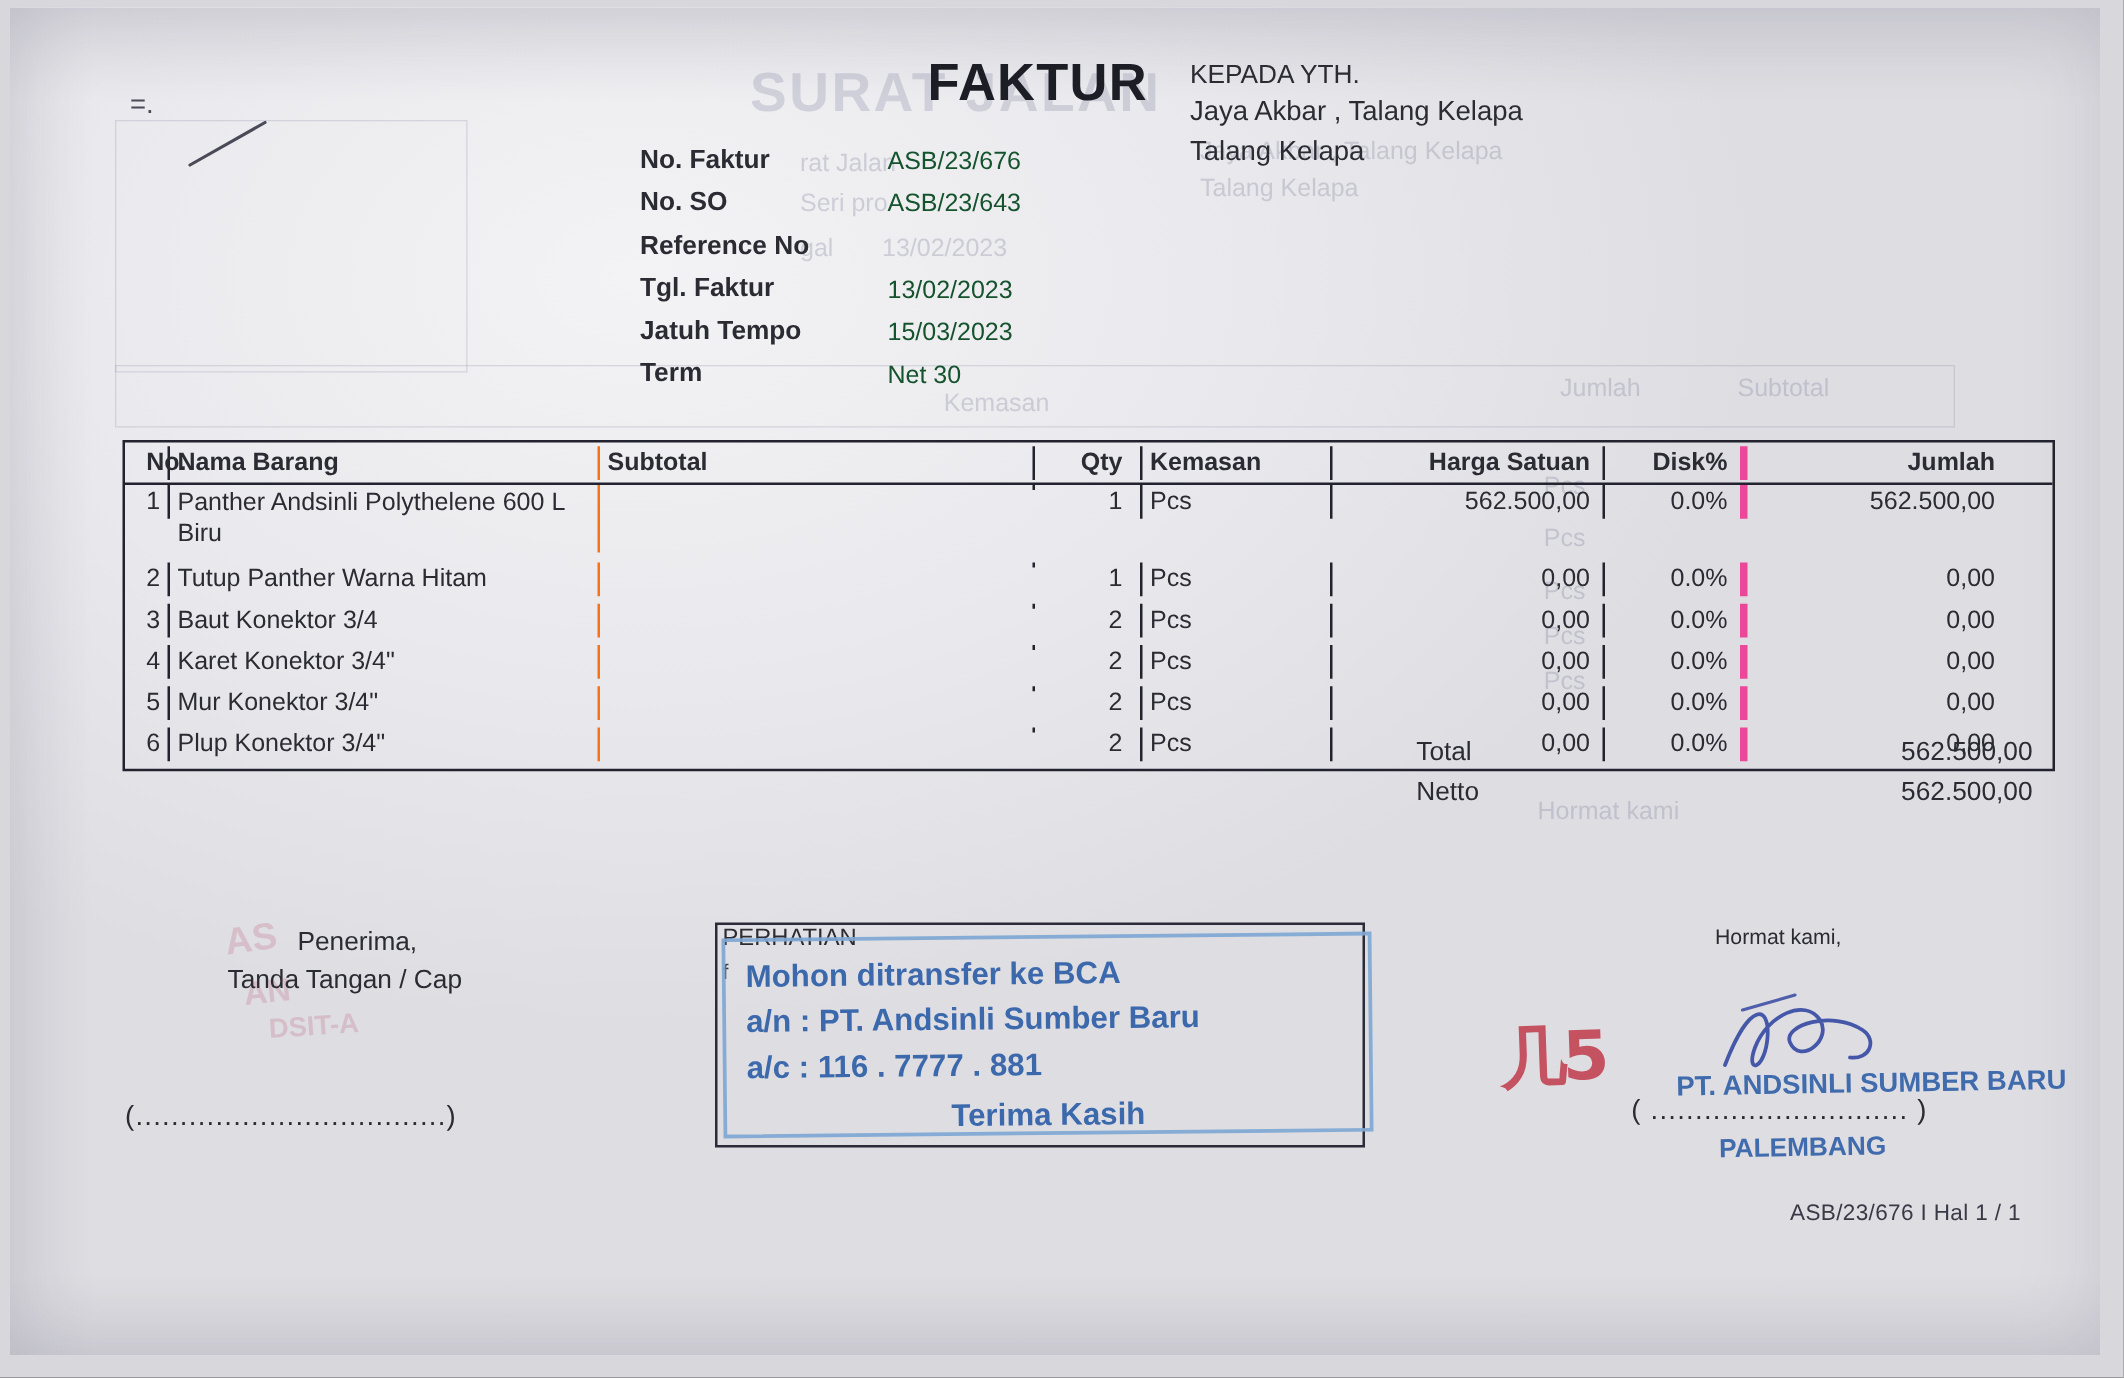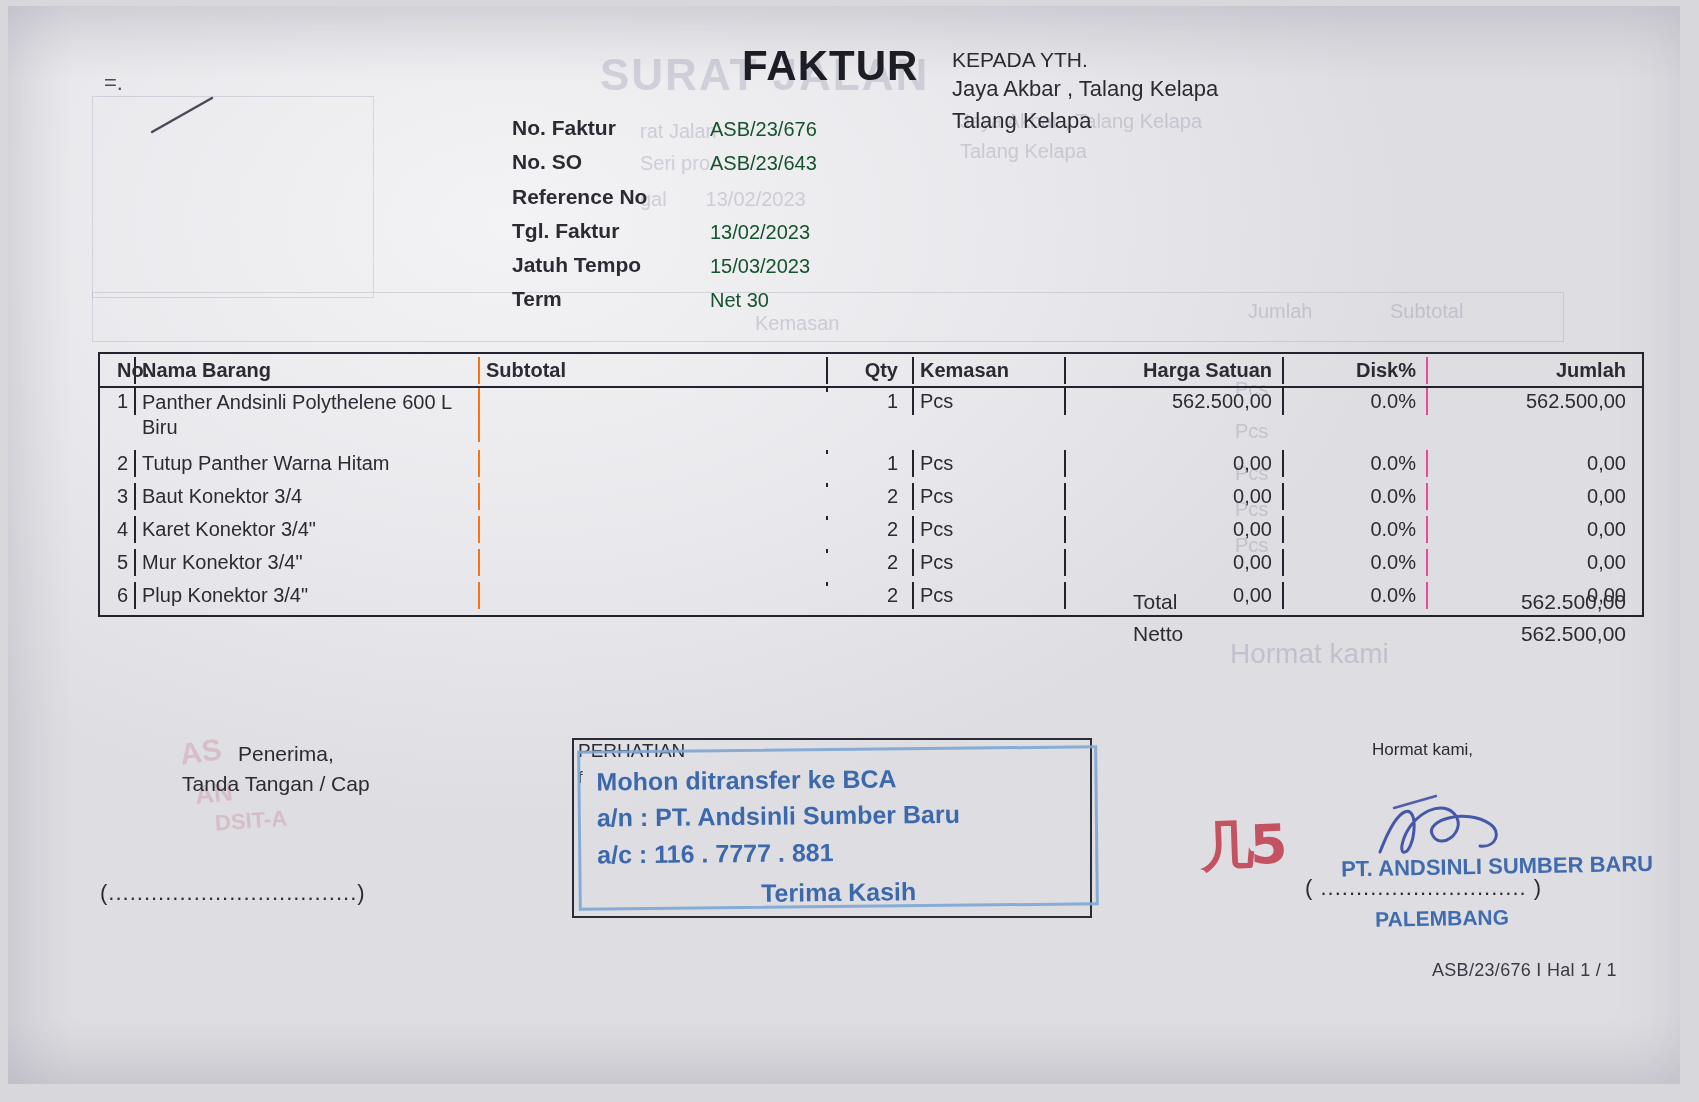--- a/index.html
+++ b/index.html
@@ -110,7 +110,7 @@
   .c-qty   { width: 86px;  border-right: 2px solid #232330; text-align: right; padding-right: 14px; }
   .c-kem   { width: 152px; border-right: 2px solid #232330; }
   .c-harga { width: 218px; border-right: 2px solid #232330; text-align: right; padding-right: 10px; }
-  .c-disk  { width: 144px; border-right: 2px solid #ec4899; text-align: right; padding-right: 10px; }
+  .c-disk  { width: 114px; border-right: 6px solid #ec4899; text-align: right; padding-right: 10px; }
   .c-jum   { width: 208px; text-align: right; padding-right: 10px; }
   .thead .c-harga, .thead .c-disk, .thead .c-jum, .thead .c-qty { text-align: right; }
   .thead .c-nama, .thead .c-desk, .thead .c-kem, .thead .c-no { text-align: left; }

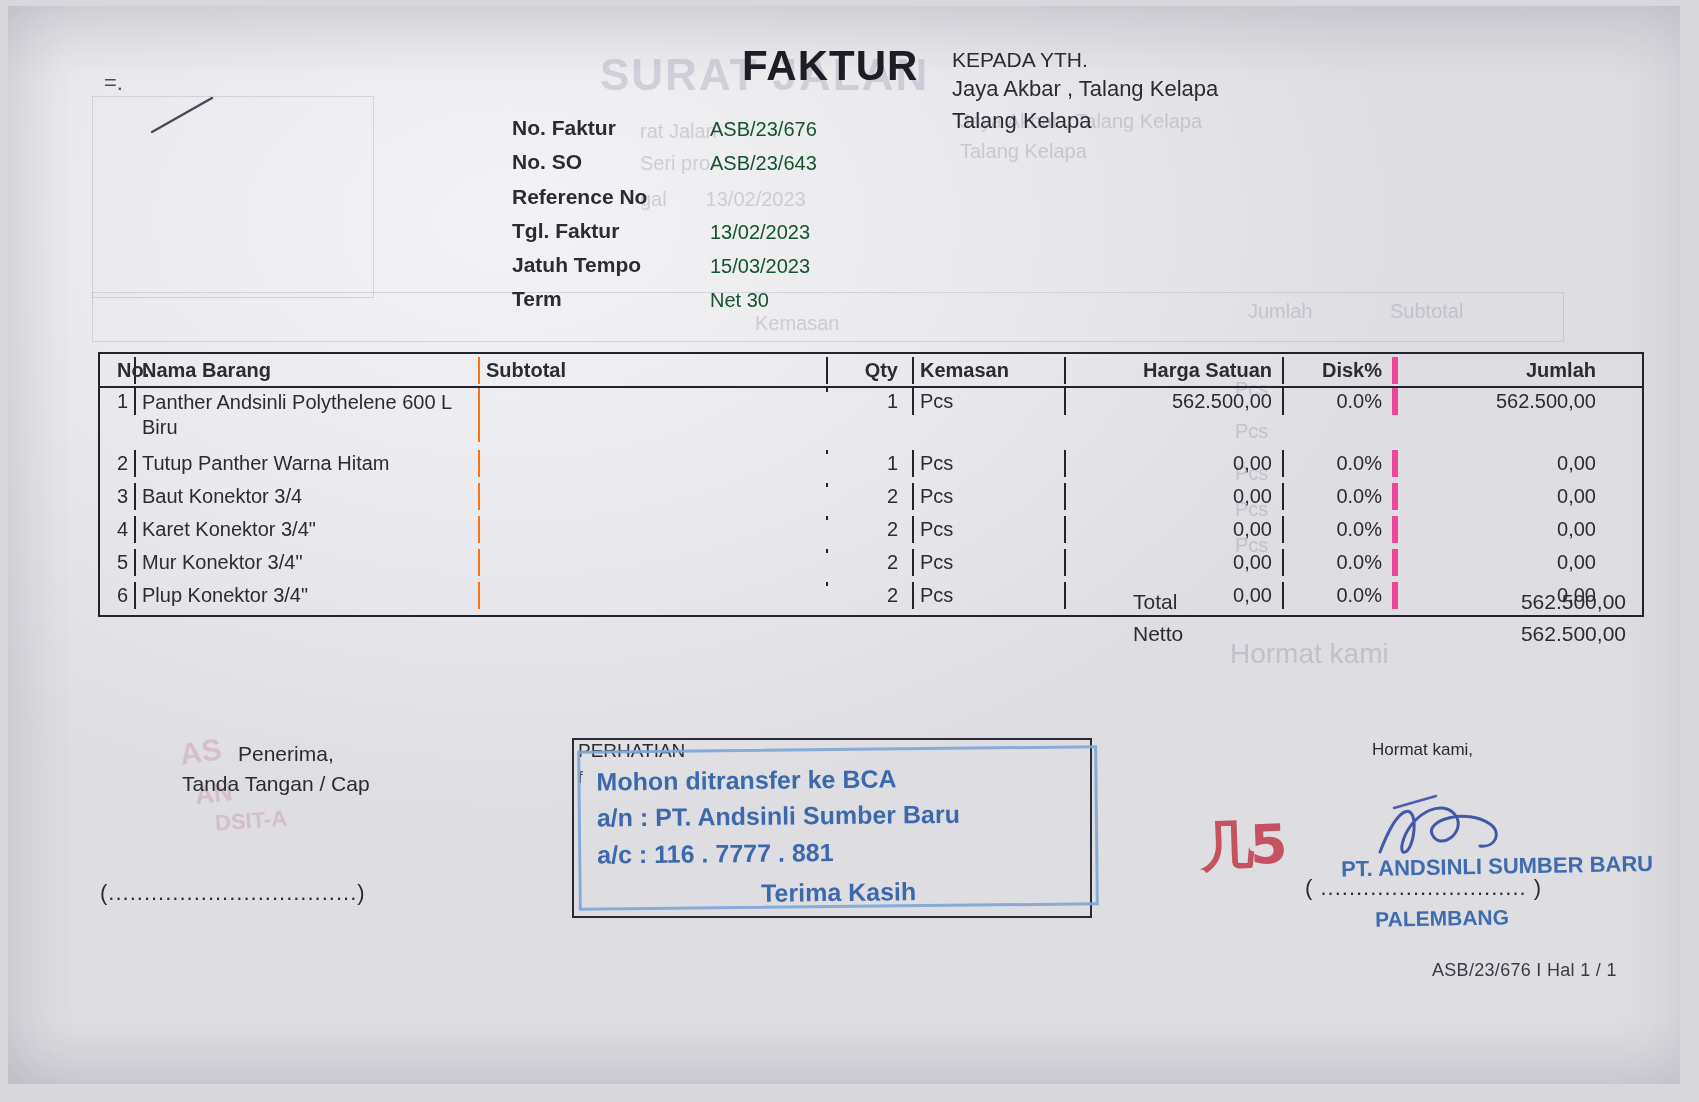--- a/index.html
+++ b/index.html
@@ -237,7 +237,7 @@
   <div class="ghost-grey" style="left:640px; top:188px;">gal       13/02/2023</div>
   <div class="ghost-grey" style="left:960px; top:110px;">Jaya Akbar , Talang Kelapa</div>
   <div class="ghost-grey" style="left:960px; top:140px;">Talang Kelapa</div>
-  <div class="ghost-grey" style="left:1230px; top:638px; font-size:28px;">Hormat kami</div>
+  <div class="ghost-grey" style="left:1230px; top:638px; font-size:20px;">Hormat kami</div>
   <div class="ghost-grey" style="left:1390px; top:300px;">Subtotal</div>
   <div class="ghost-grey" style="left:1248px; top:300px;">Jumlah</div>
   <div class="ghost-grey" style="left:755px; top:312px;">Kemasan</div>

